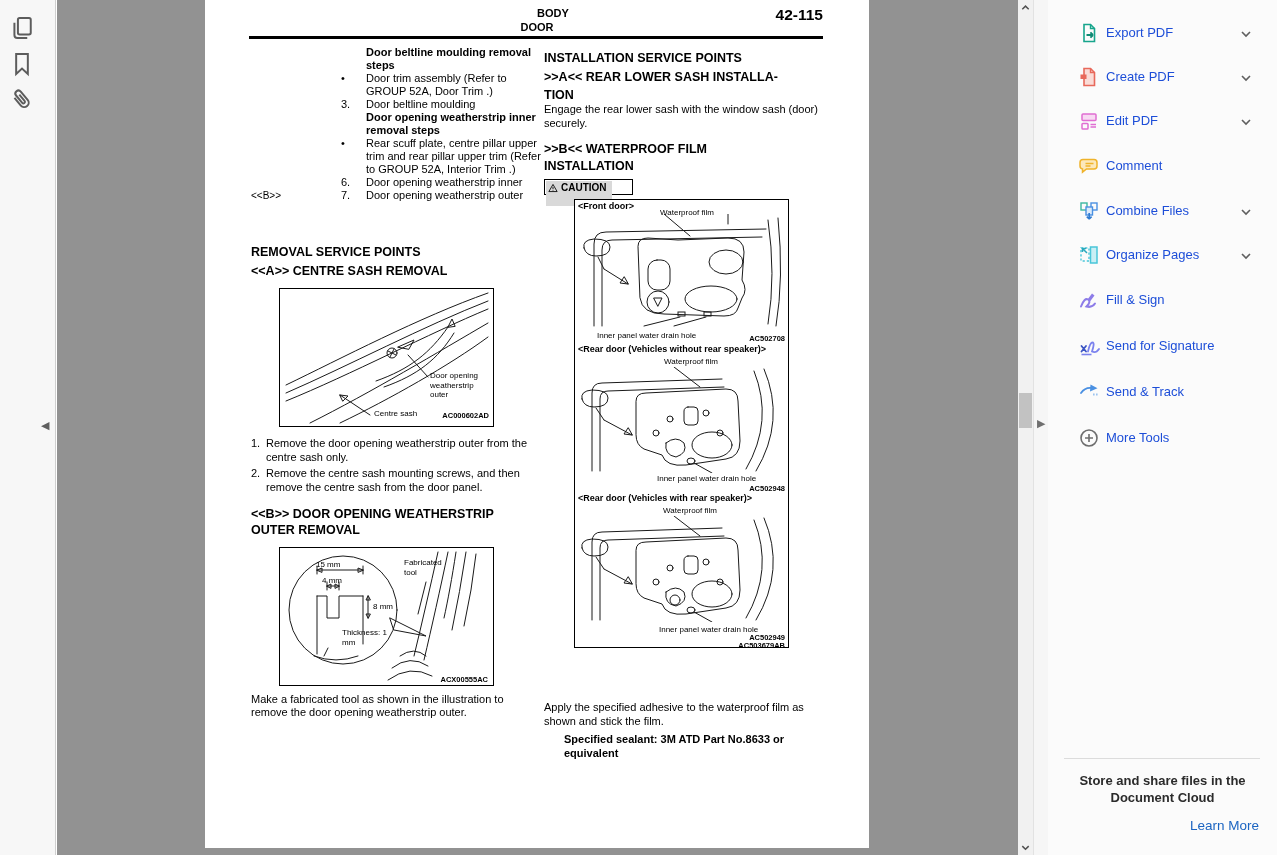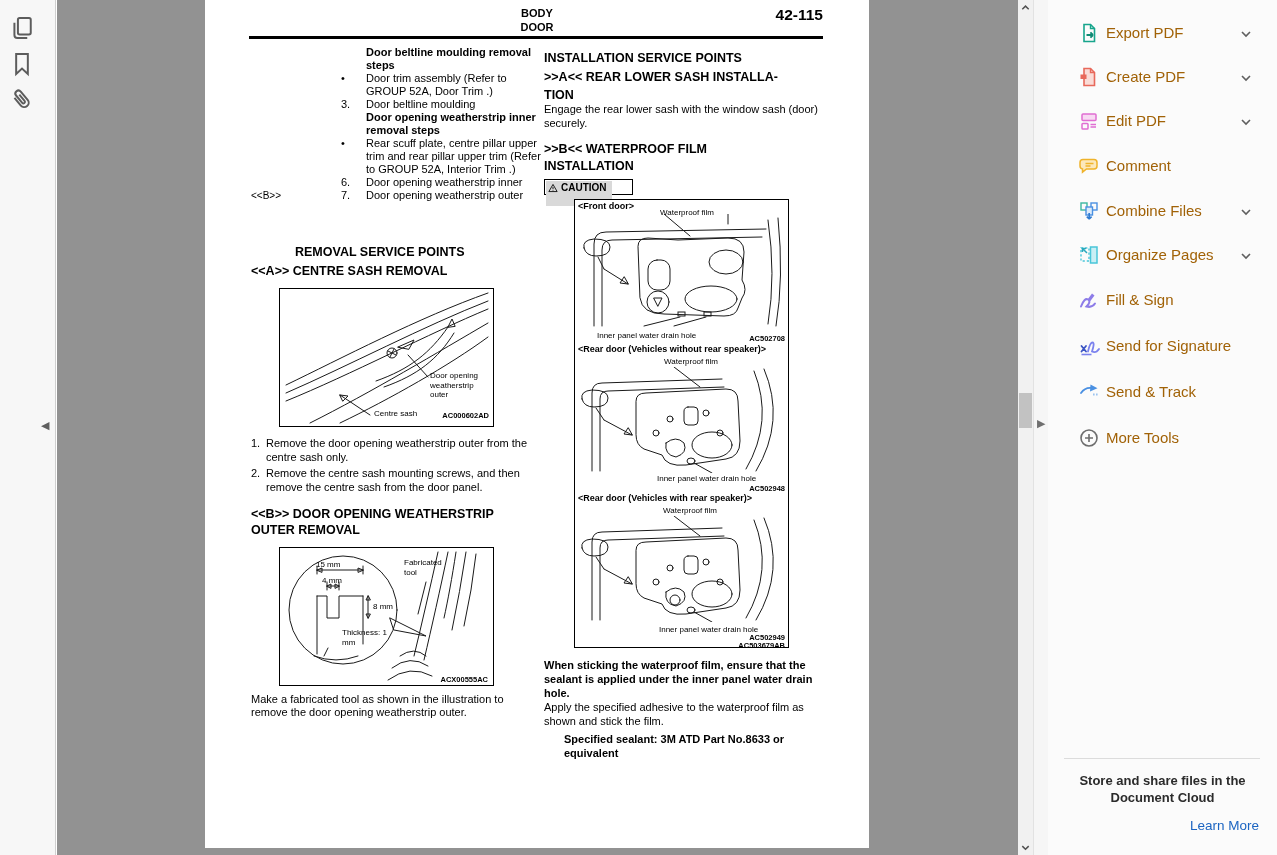--- a/index.html
+++ b/index.html
@@ -106,7 +106,7 @@
   <main id="doc-area">
     <div id="pdf-page">
 
-      <div class="t bold" style="left:296px; top:7px; width:72px; text-align:center; font-size:11px;">BODY</div>
+      <div class="t bold" style="left:312px; top:7px; width:72px; text-align:center; font-size:11px;">BODY</div>
       <div class="t bold" style="left:296px; top:21px; width:72px; text-align:center; font-size:11px;">DOOR</div>
       <div class="t bold" style="left:545px; top:6px; width:73px; text-align:right; font-size:15.5px;">42-115</div>
       <div id="hdr-rule"></div>

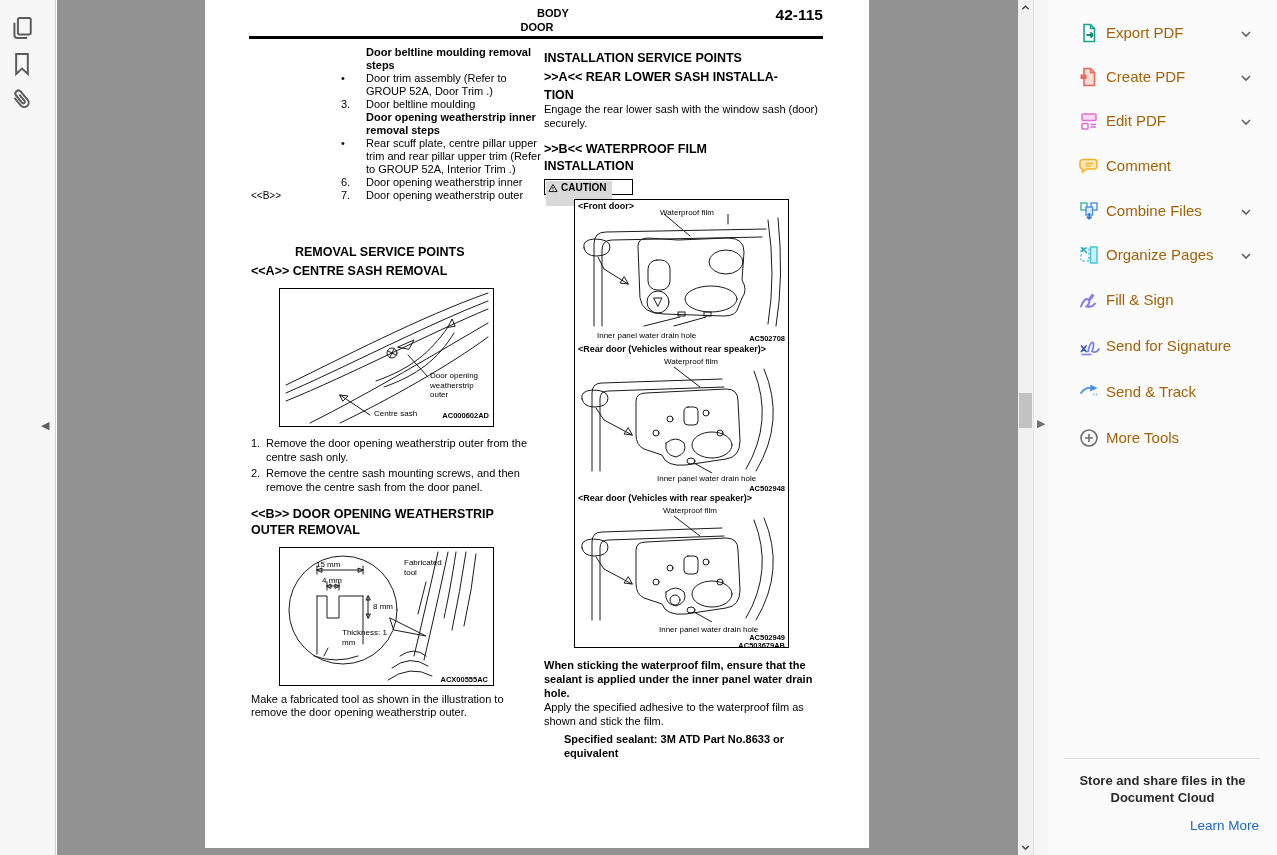--- a/index.html
+++ b/index.html
@@ -68,7 +68,7 @@
     background:#fbfbfb; }
   .tool-item { position:absolute; left:0; width:229px; height:44px; cursor:pointer; }
   .ticon { position:absolute; left:30px; top:11px; width:22px; height:22px; }
-  .tlabel { position:absolute; left:58px; top:11px; font-size:15px; color:#a16207; line-height:22px; }
+  .tlabel { position:absolute; left:58px; top:11px; font-size:13px; color:#1d4ed8; line-height:22px; }
   .chev { position:absolute; left:190px; top:15px; width:16px; height:16px; }
   #pane-divider { position:absolute; left:16px; top:758px; width:196px; height:1px; background:#dcdcdc; }
   #promo { position:absolute; left:18px; top:772px; width:193px; text-align:center;

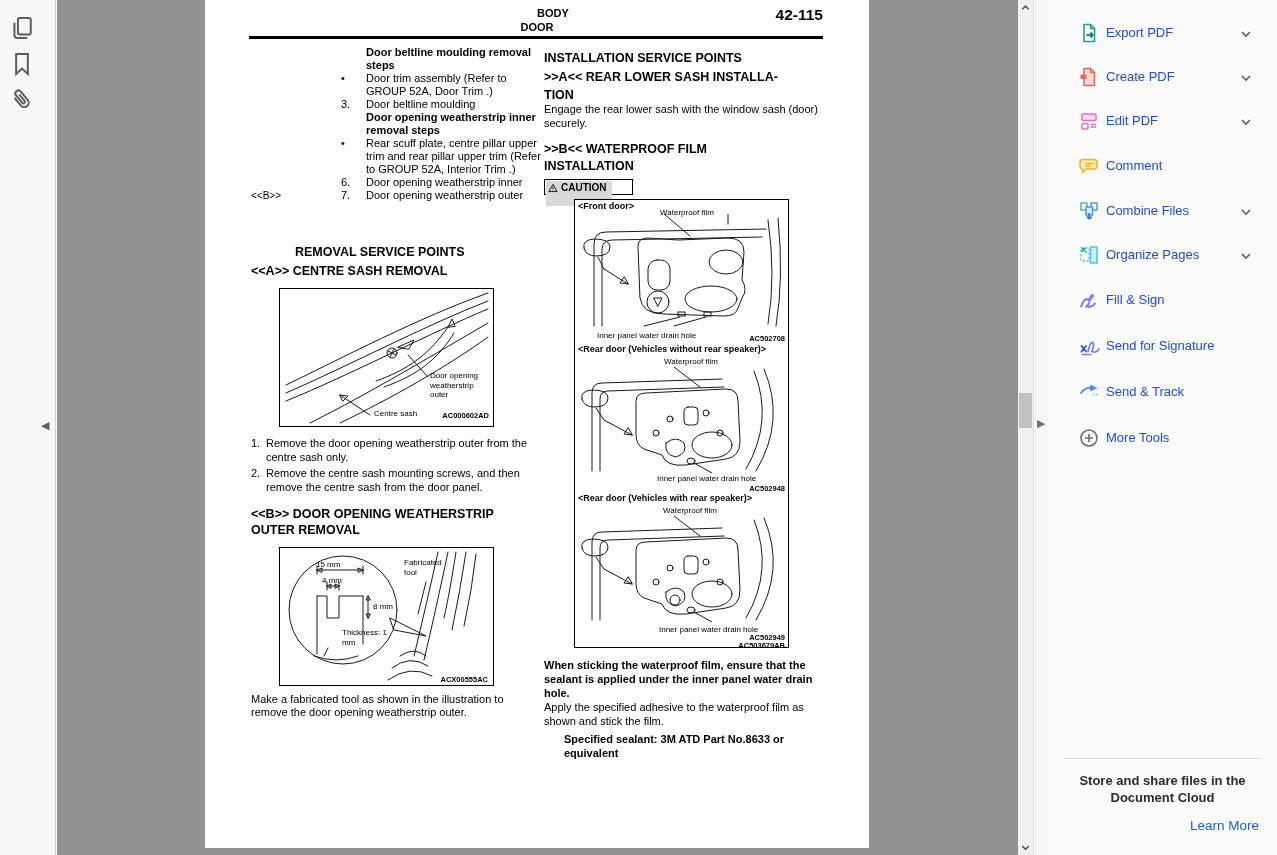--- a/index.html
+++ b/index.html
@@ -149,7 +149,7 @@
           </div>
       </div>
 
-      <div class="t hd" style="left:46px; top:244px;margin-left:44px;">REMOVAL SERVICE POINTS</div>
+      <div class="t hd" style="left:46px; top:244px;">REMOVAL SERVICE POINTS</div>
       <div class="t hd" style="left:46px; top:263px;">&lt;&lt;A&gt;&gt; CENTRE SASH REMOVAL</div>
 
       <div class="figbox fig" style="left:74px; top:288px; width:215px; height:139px;">

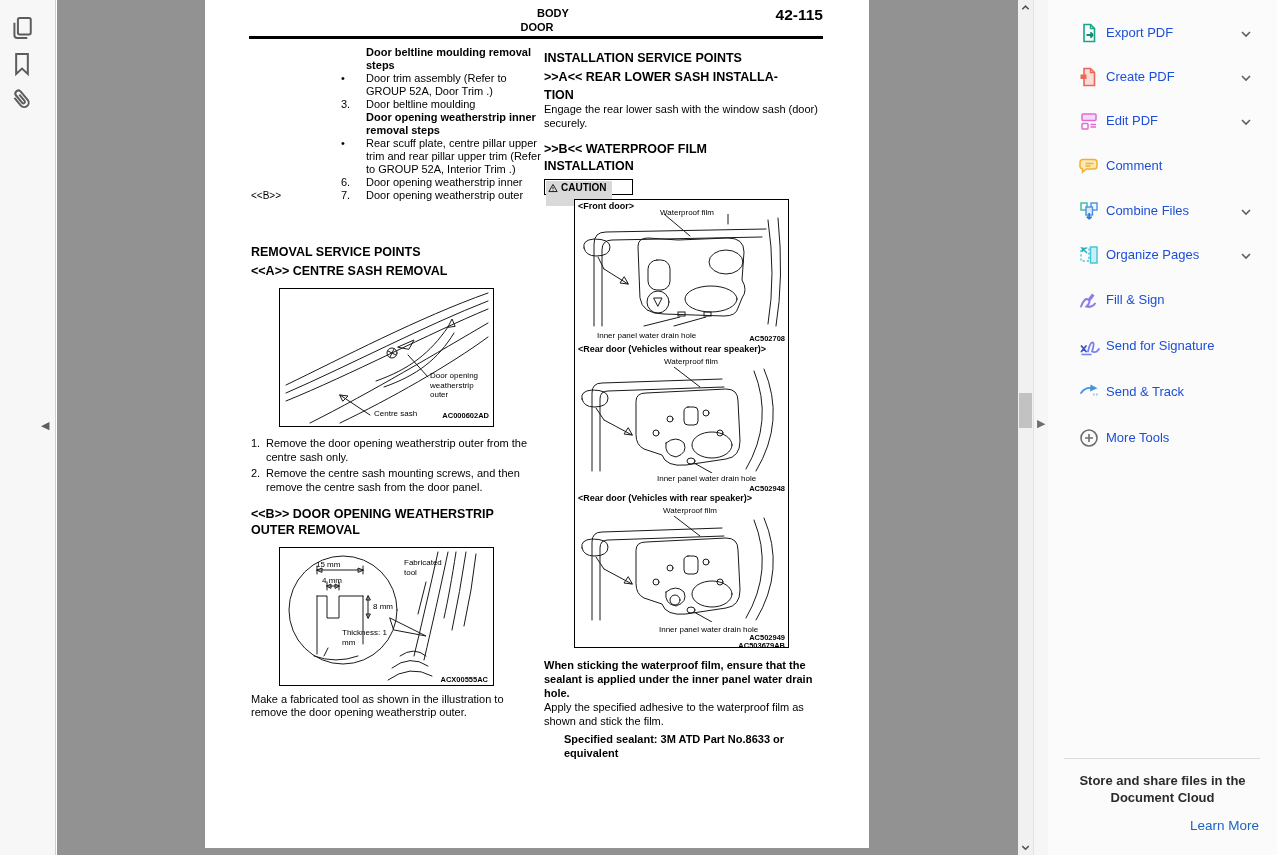--- a/index.html
+++ b/index.html
@@ -309,7 +309,6 @@
         <span class="figcode" style="left:145px; top:441px; width:65px;">AC503679AB</span>
       </div>
 
-      <div class="t b11 bold" style="left:339px; top:659px; width:285px; line-height:13.8px;">When sticking the waterproof film, ensure that the sealant is applied under the inner panel water drain hole.</div>
       <div class="t b11" style="left:339px; top:701px; width:285px; line-height:13.8px;">Apply the specified adhesive to the waterproof film as shown and stick the film.</div>
       <div class="t b11 bold" style="left:359px; top:733px; width:250px; line-height:13.8px;">Specified sealant: 3M ATD Part No.8633 or equivalent</div>
 

